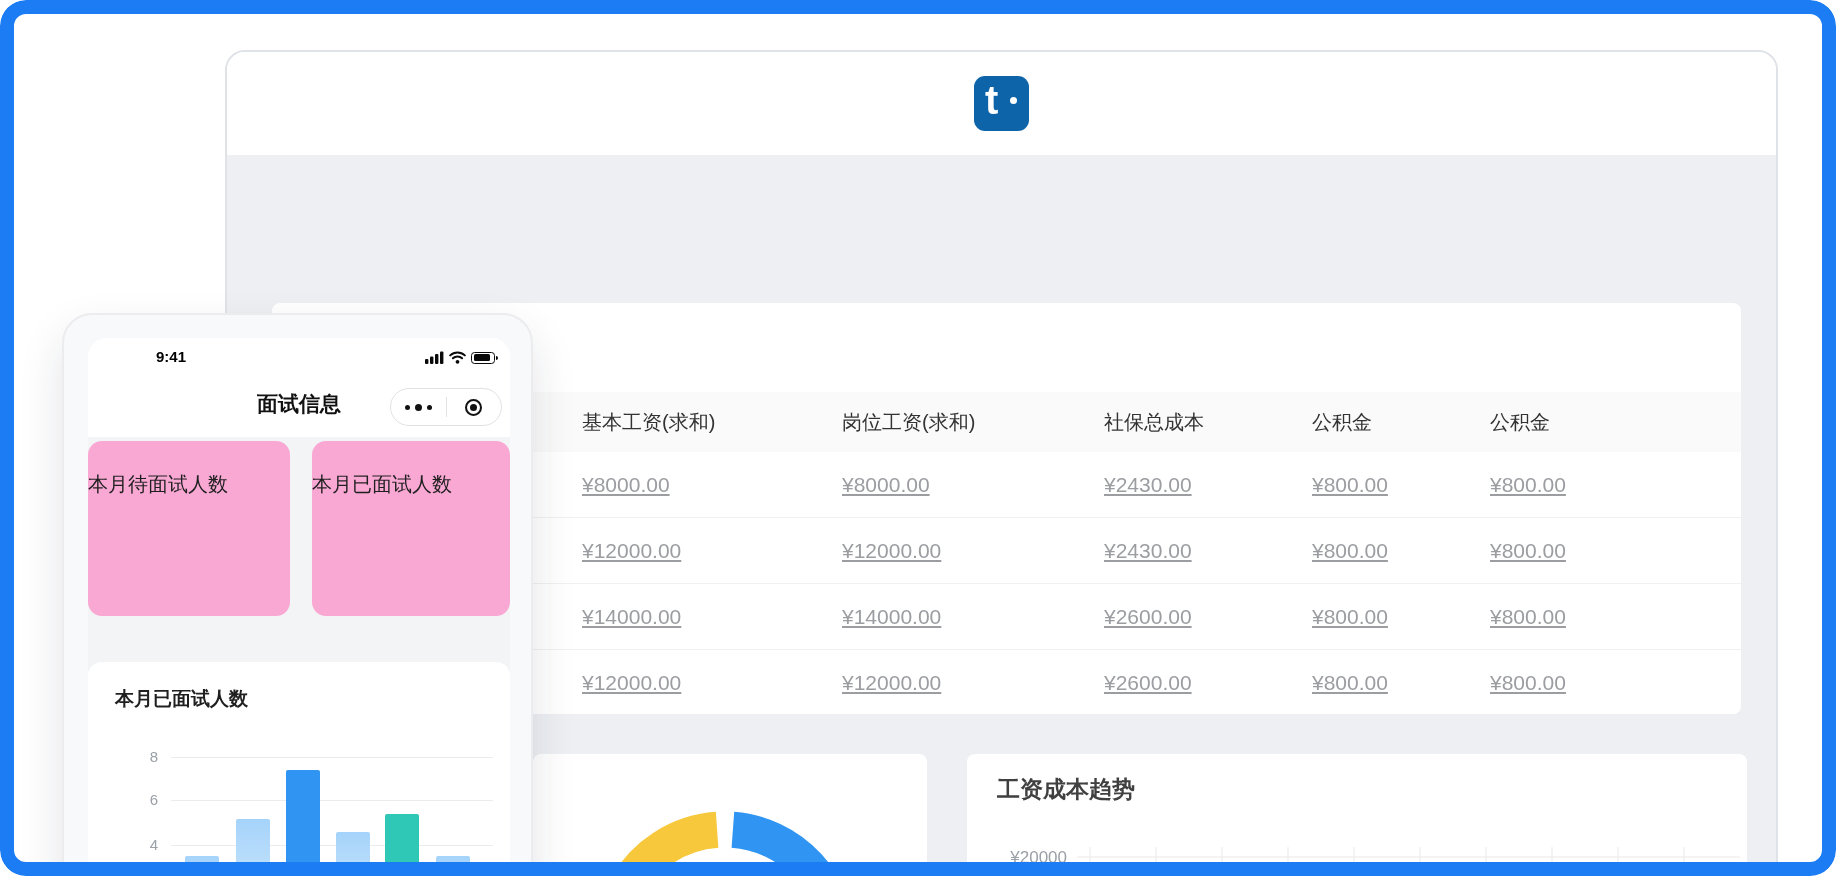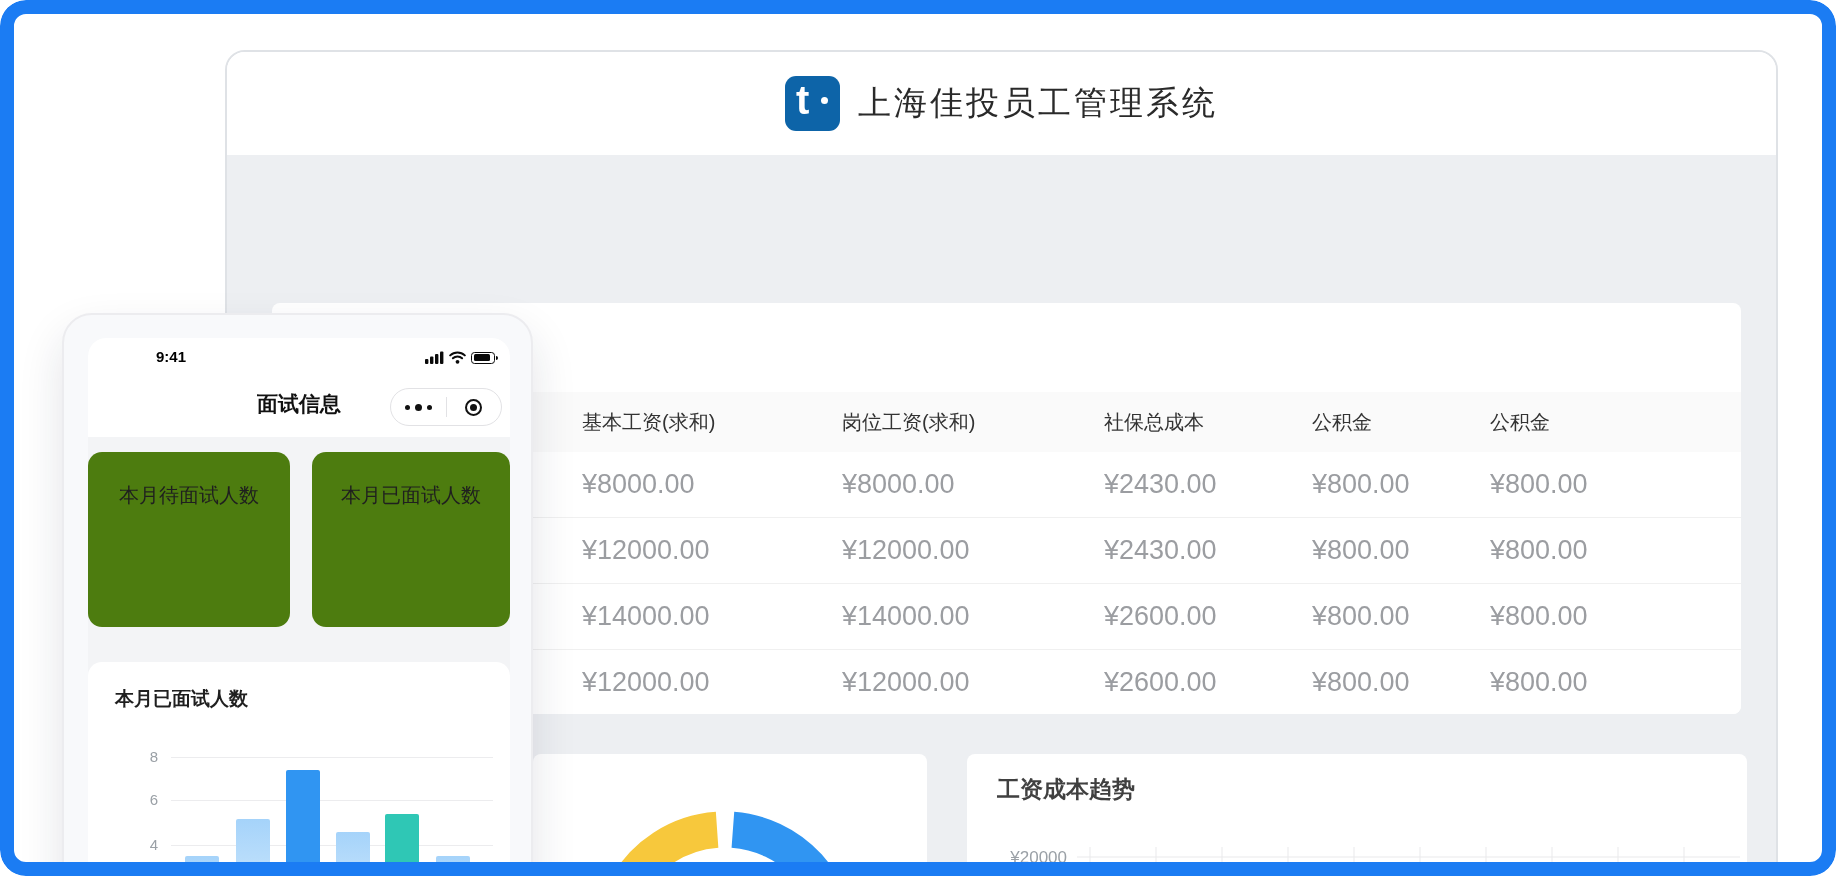--- a/index.html
+++ b/index.html
@@ -76,7 +76,6 @@
         <span class="tee">t</span>
         <span class="tdot"></span>
       </div>
-      <div class="win-title">上海佳投员工管理系统</div>
     </div>
     <div class="win-content">
 

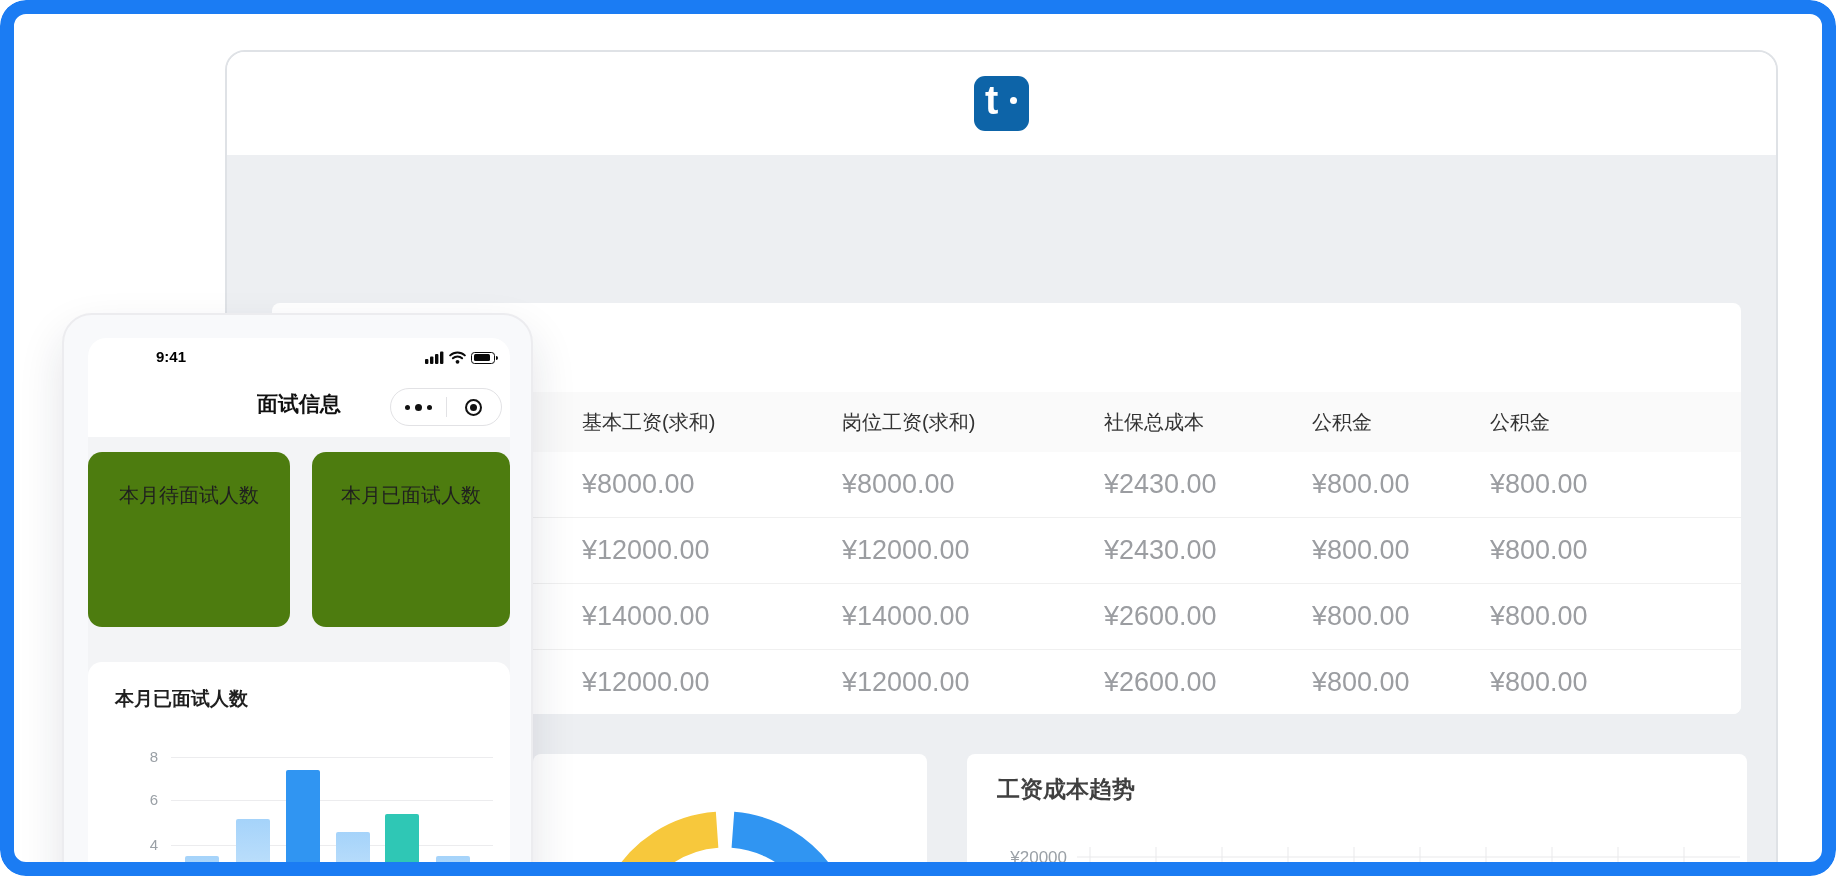--- a/index.html
+++ b/index.html
@@ -53,7 +53,7 @@
   .target{width:17px;height:17px;border:2.5px solid #111111;border-radius:50%;position:relative;box-sizing:border-box;}
   .target i{position:absolute;left:50%;top:50%;width:7px;height:7px;margin:-3.5px 0 0 -3.5px;border-radius:50%;background:#111111;}
 
-  .stat-card{position:absolute;top:114px;height:175px;background:#4d7c0f;border-radius:14px;text-align:center;}
+  .stat-card{position:absolute;top:103px;height:175px;background:#f9a8d4;border-radius:14px;text-align:left;}
   .stat-card.c1{left:0;width:202px;}
   .stat-card.c2{left:224px;width:198px;}
   .stat-label{margin-top:30px;font-size:20px;color:#1f1f1f;font-weight:500;}

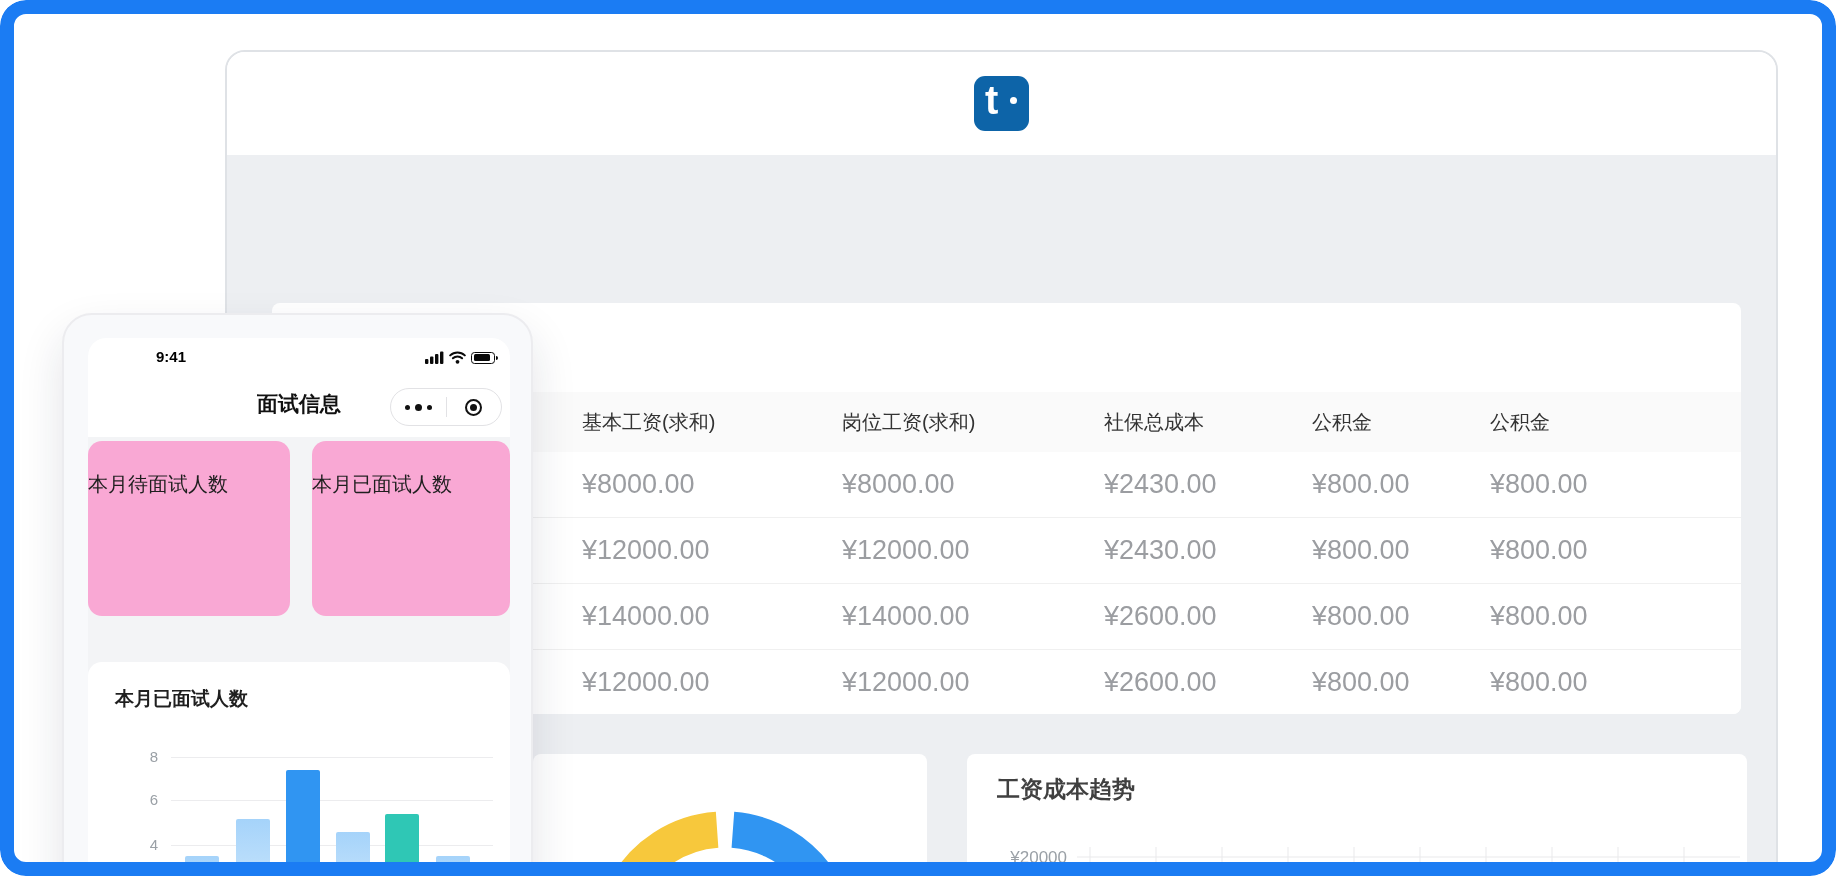--- a/index.html
+++ b/index.html
@@ -24,7 +24,7 @@
   .t-headband span{position:absolute;top:0;line-height:60px;font-size:20px;color:#333333;font-weight:500;white-space:nowrap;}
   .t-row{position:relative;height:65px;background:#ffffff;}
   .t-row + .t-row{border-top:1px solid #f0f0f0;}
-  .t-row span{position:absolute;top:0;line-height:65px;font-size:27px;color:#9b9da1;white-space:nowrap;}
+  .t-row span{position:absolute;top:0;line-height:65px;font-size:21px;color:#9b9da1;white-space:nowrap;text-decoration:underline;}
 
   
   .donut-card{position:absolute;left:306px;top:599px;width:394px;height:300px;background:#ffffff;border-radius:8px;}

